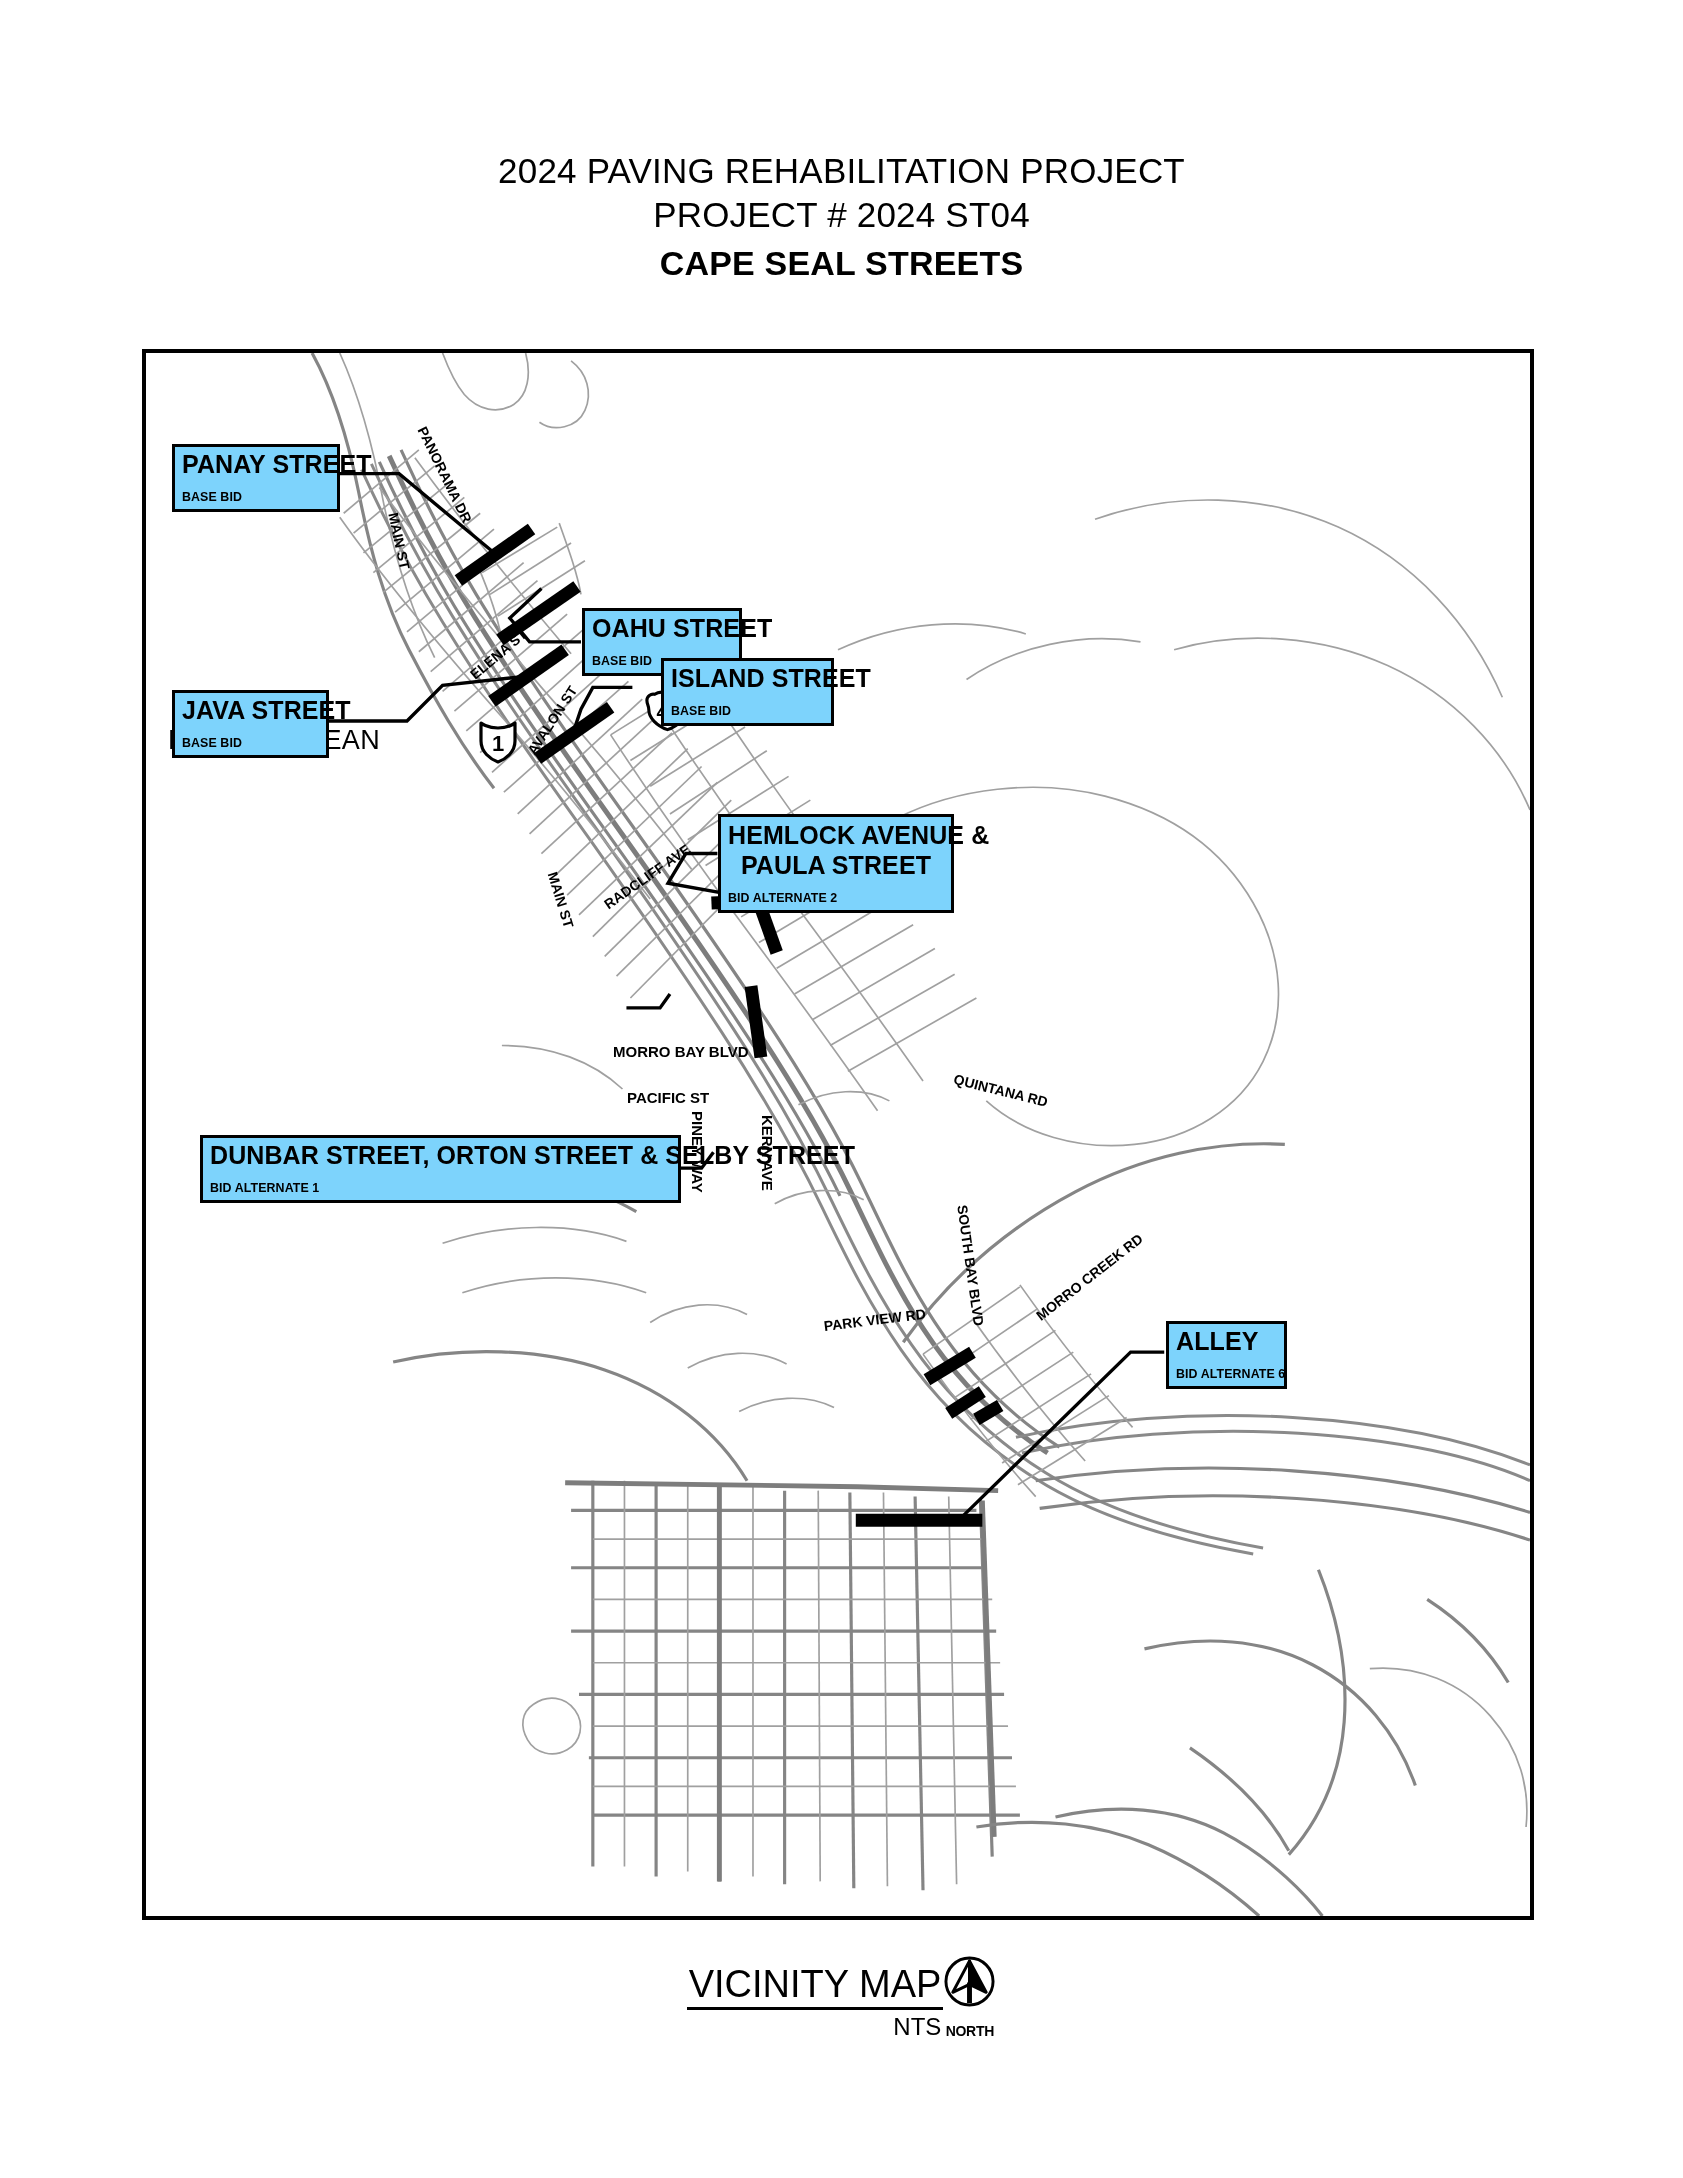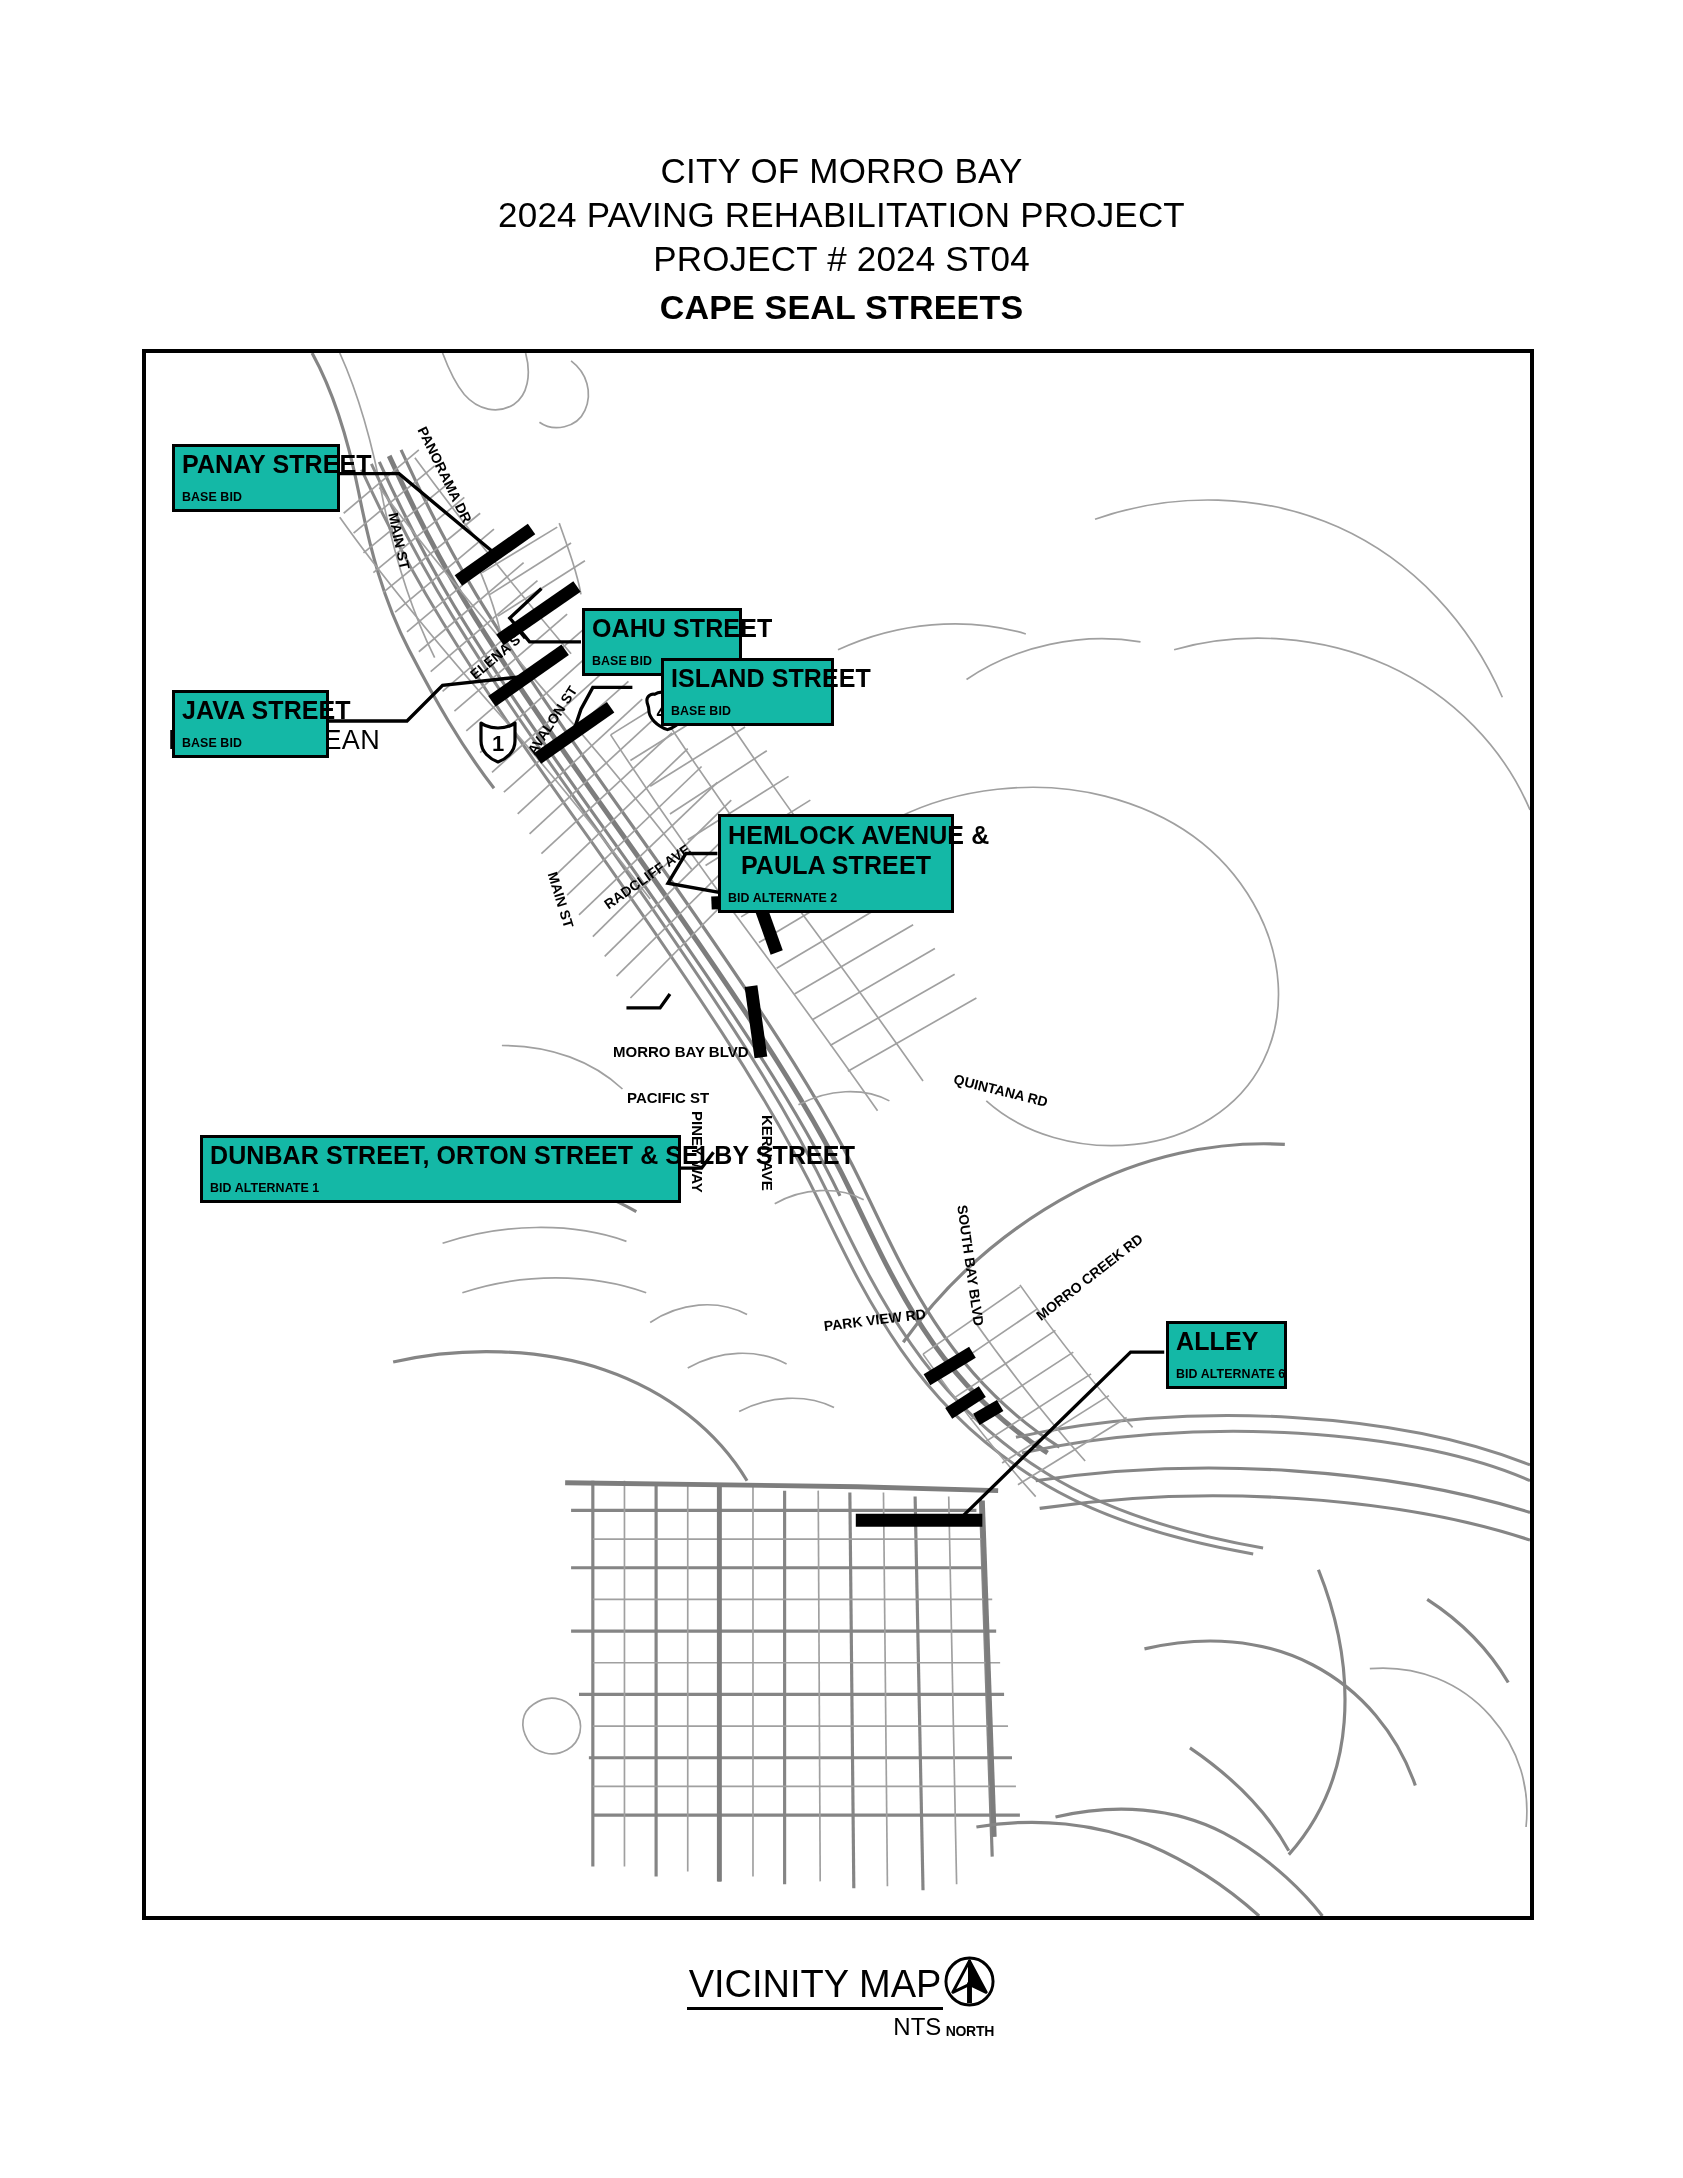--- a/index.html
+++ b/index.html
@@ -151,7 +151,6 @@
 <body>
 
 <div class="title-block">
-  <div class="title-line">CITY OF MORRO BAY</div>
   <div class="title-line">2024 PAVING REHABILITATION PROJECT</div>
   <div class="title-line">PROJECT # 2024 ST04</div>
   <div class="title-line bold">CAPE SEAL STREETS</div>

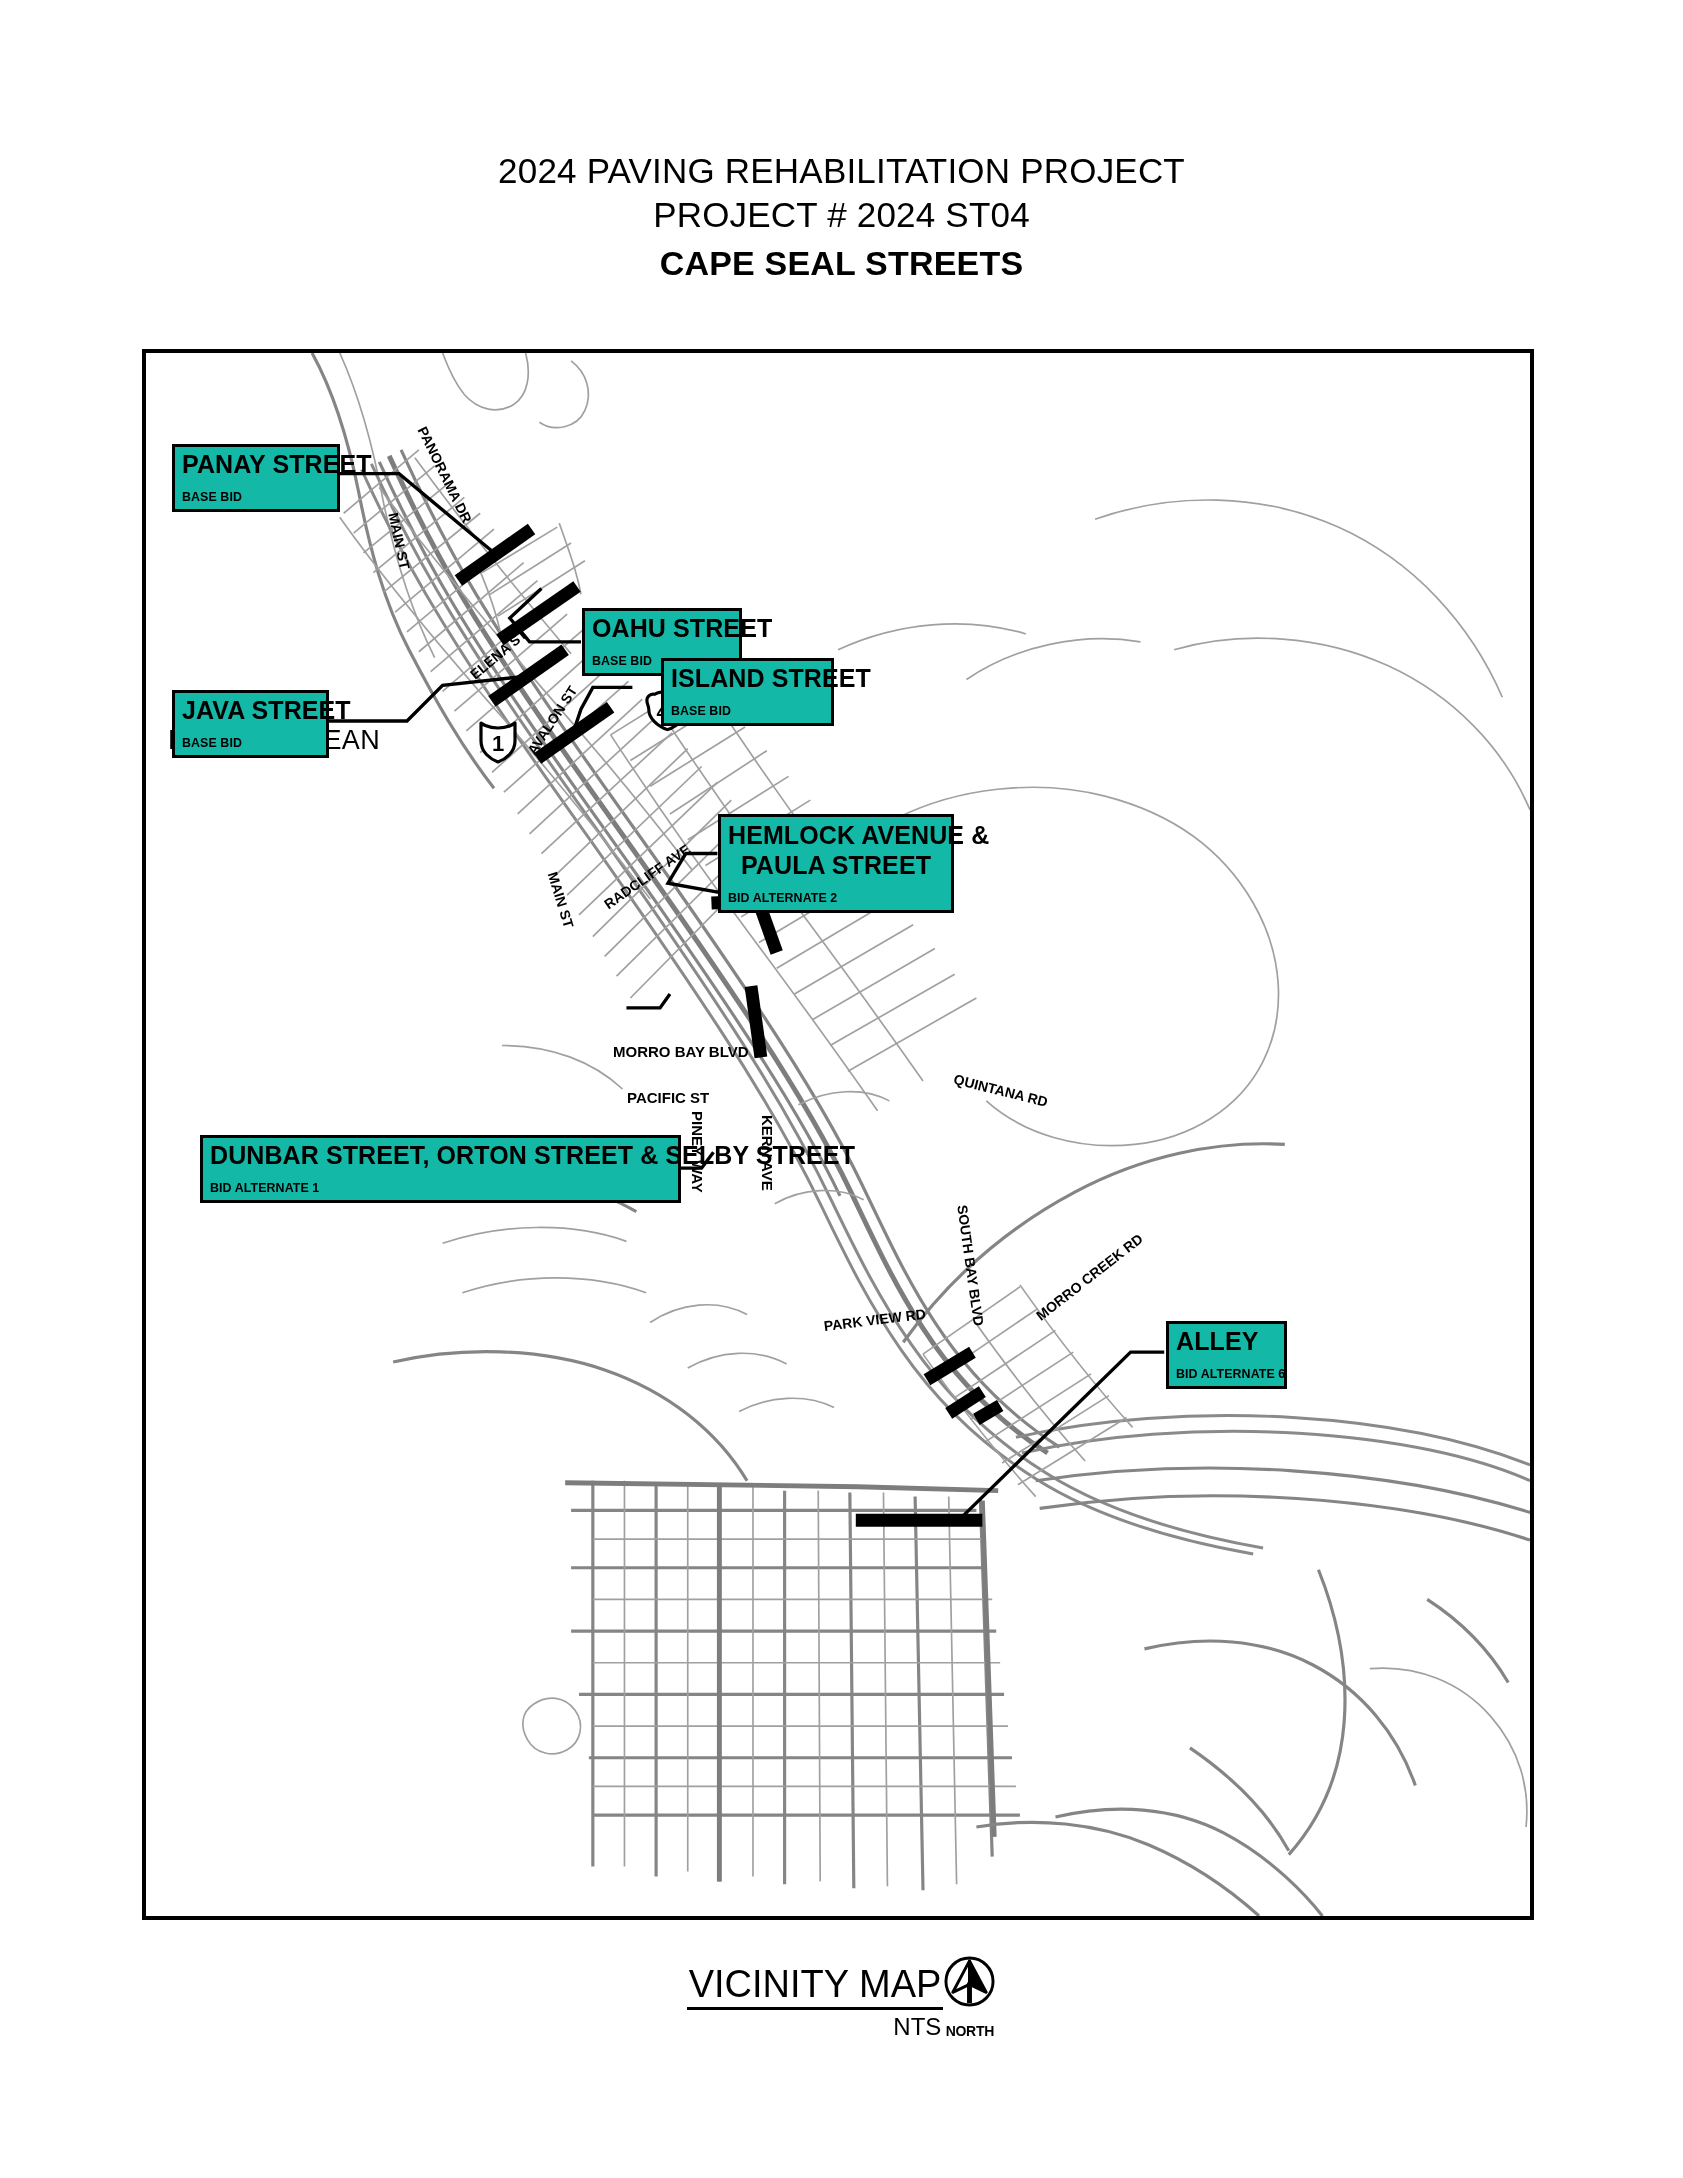--- a/index.html
+++ b/index.html
@@ -62,7 +62,7 @@
   .callout {
     position: absolute;
     border: 3px solid #000;
-    background: #14b8a6;
+    background: #7dd3fc;
     box-sizing: border-box;
     padding: 3px 7px 4px 7px;
     z-index: 40;

